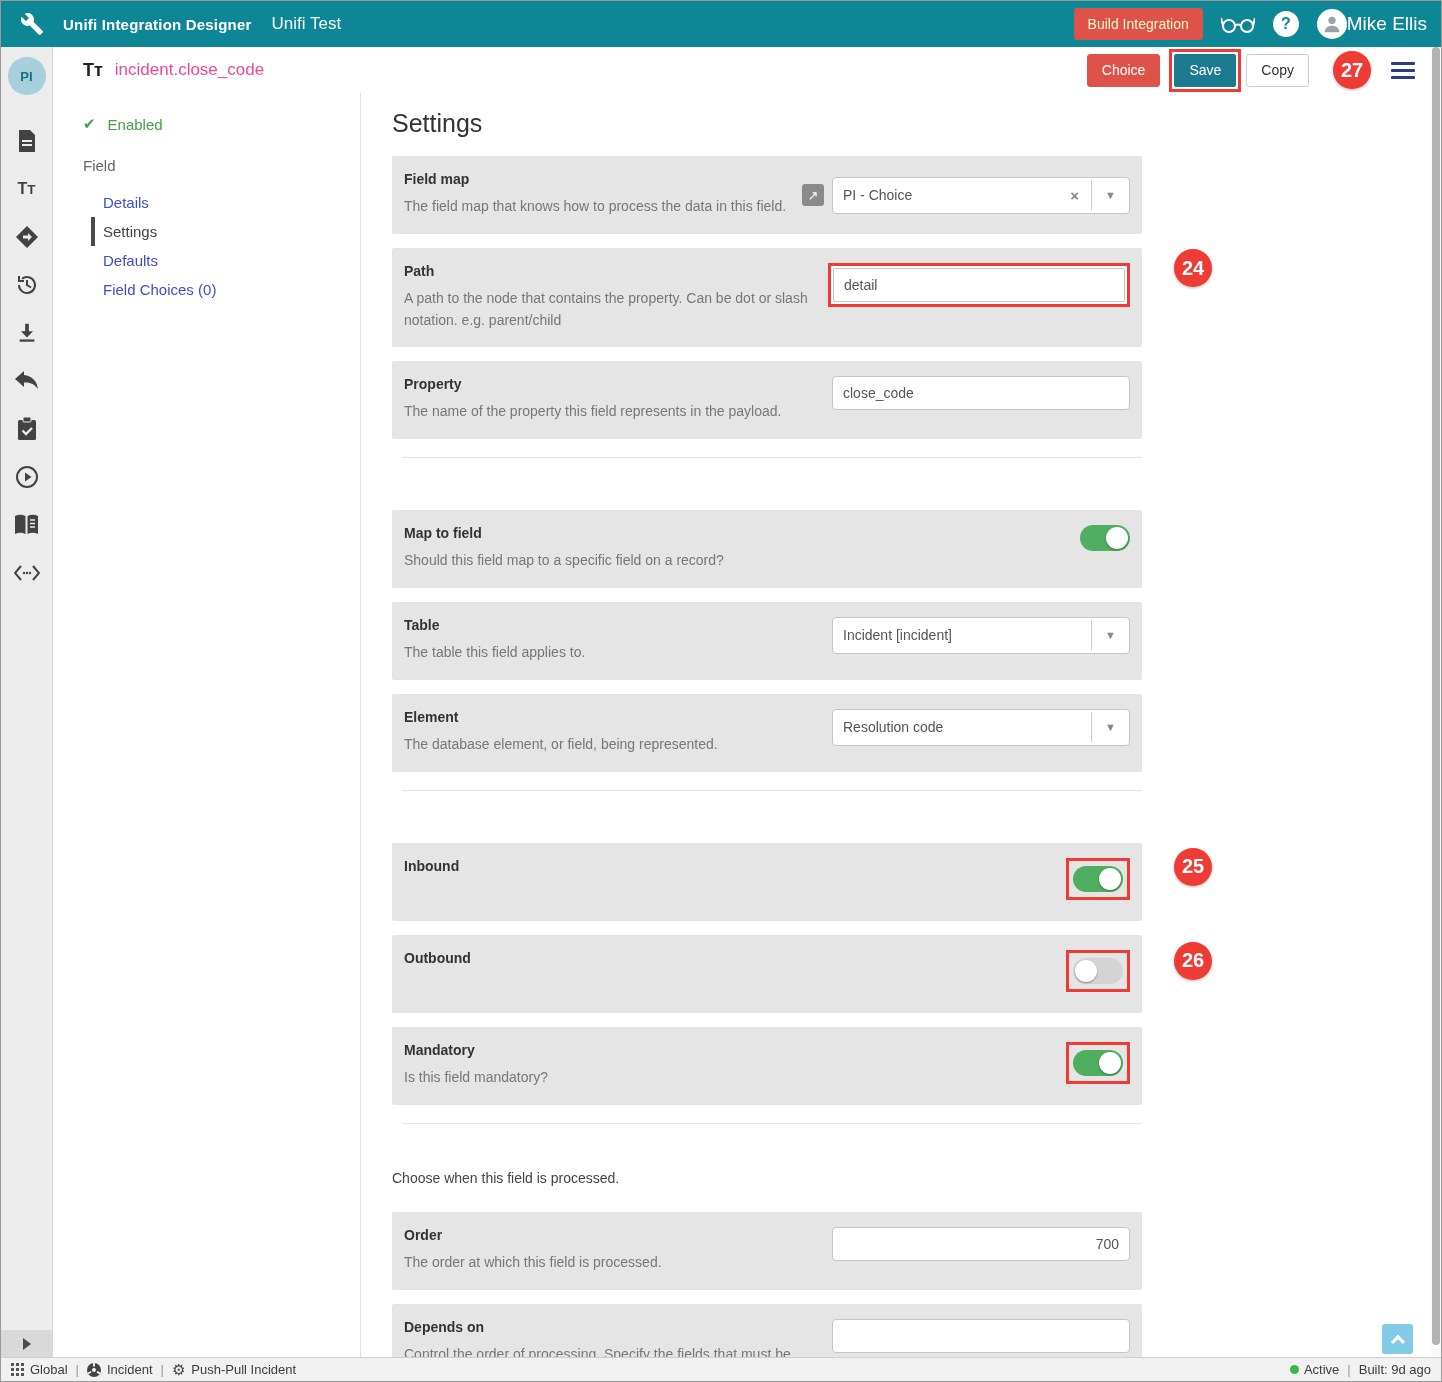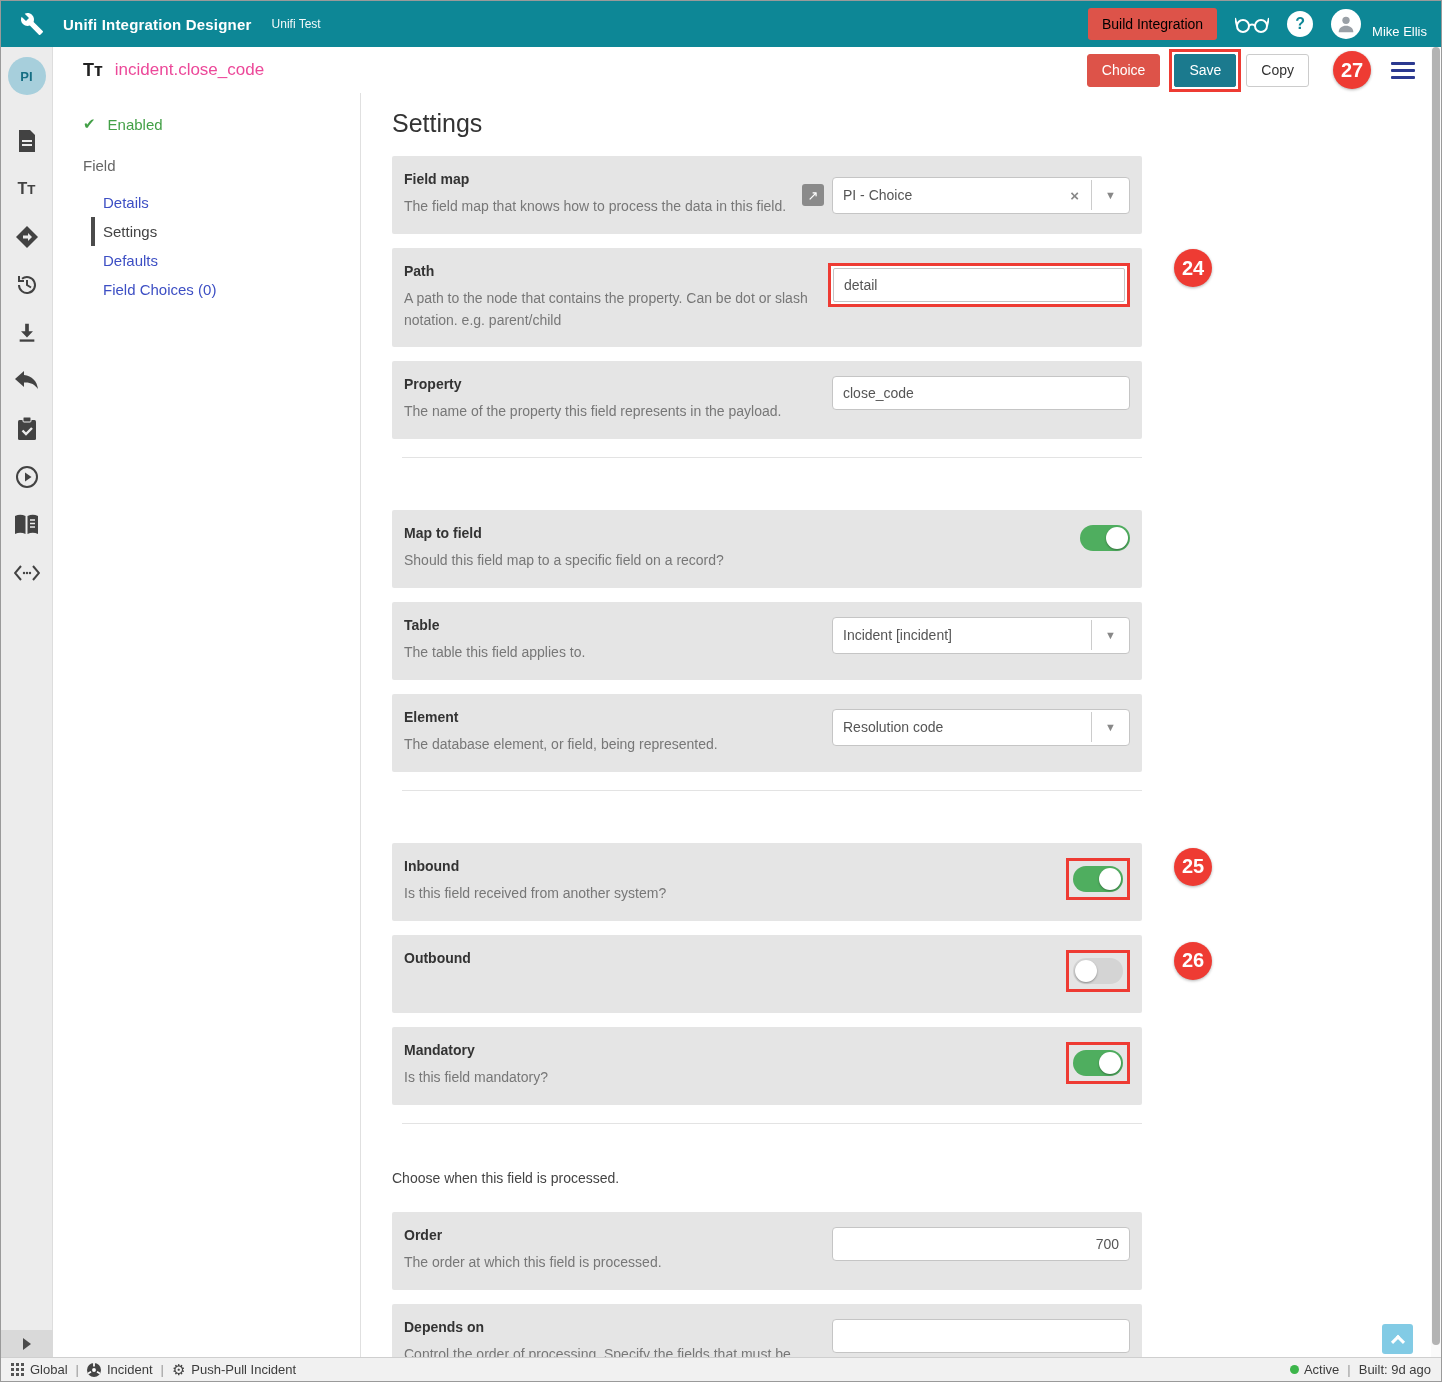--- a/index.html
+++ b/index.html
@@ -16,7 +16,7 @@
     display:flex; align-items:center; color:#fff; padding:0 14px; z-index:30;}
   .app-header .wrench{width:26px; height:26px; margin:0 18px 0 4px; display:flex; align-items:center; justify-content:center;}
   .app-title{font-size:15px; font-weight:bold; letter-spacing:.2px;}
-  .app-workspace{font-size:12px; margin-left:20px; opacity:.95;}
+  .app-workspace{font-size:17px; margin-left:20px; opacity:.95;}
   .header-right{margin-left:auto; display:flex; align-items:center; gap:18px;}
   .build-btn{background:var(--red); color:#000000; border:none; border-radius:3px; font-size:14px;
     padding:8px 14px; cursor:pointer; font-family:inherit;}

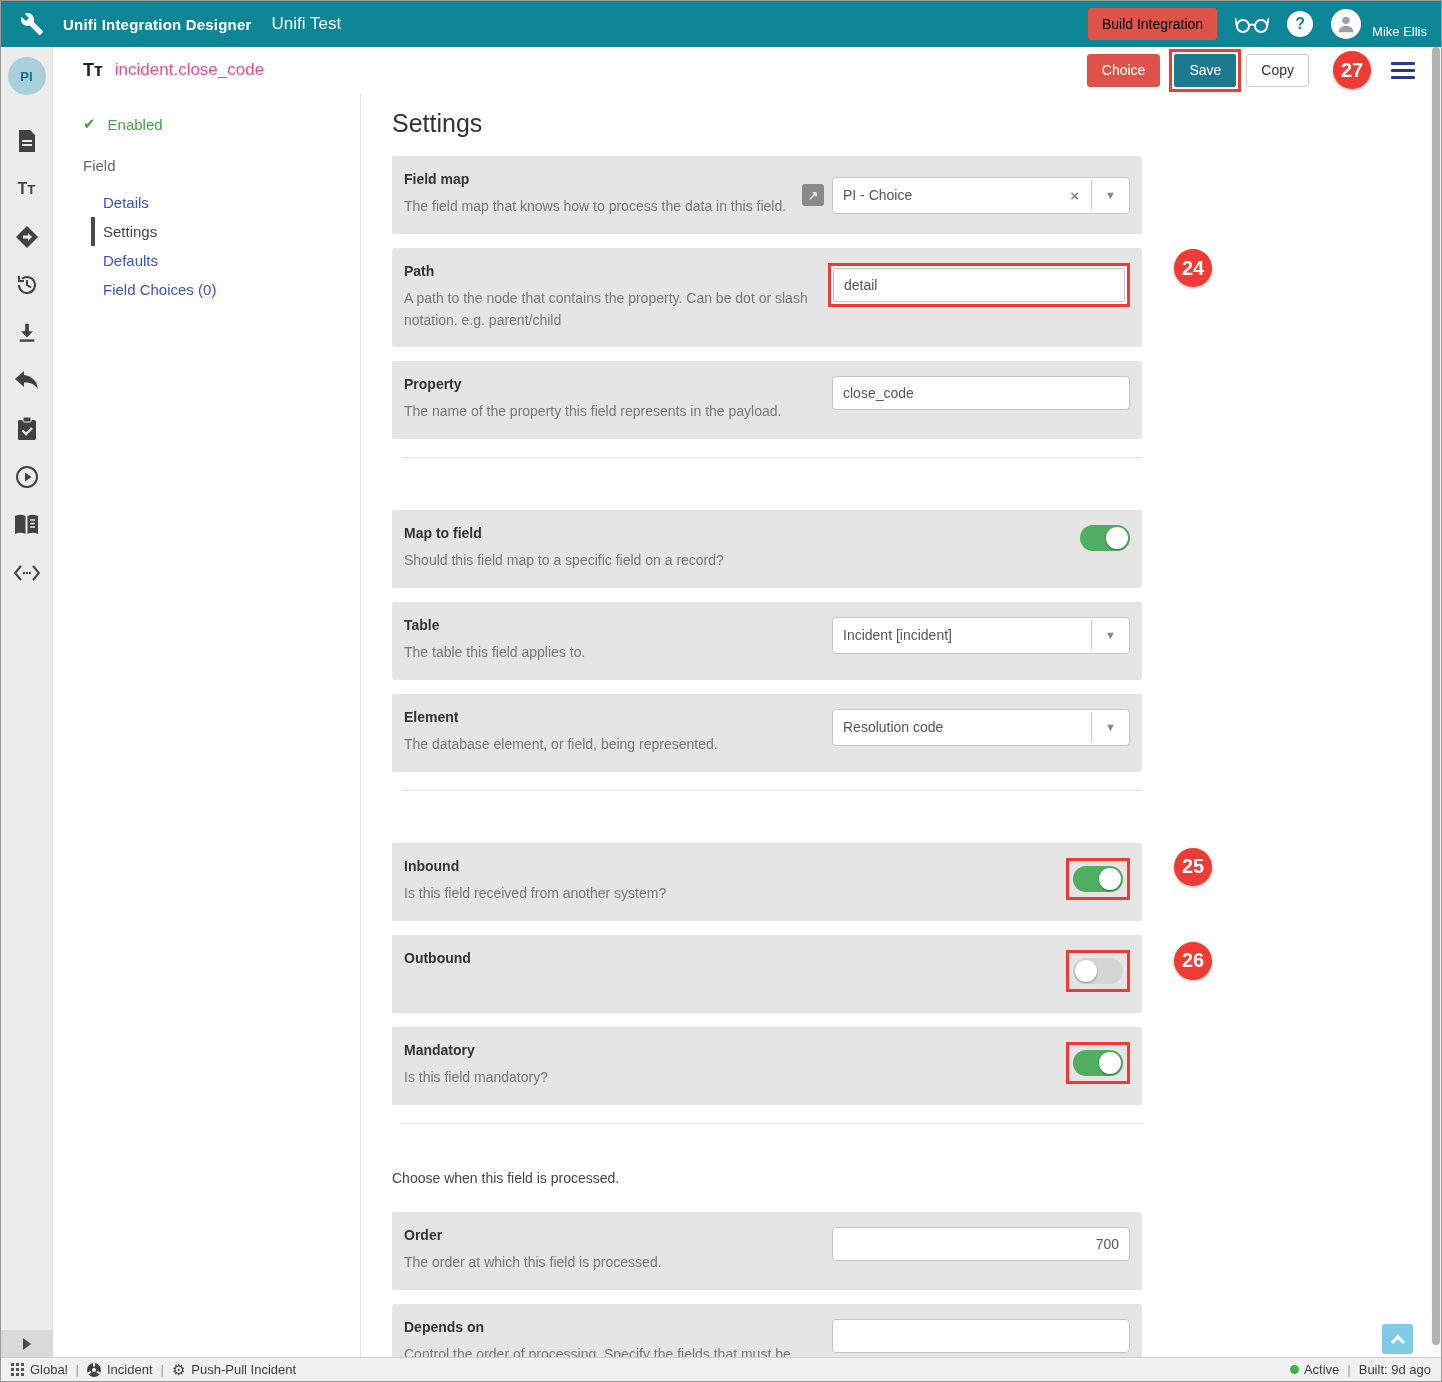--- a/index.html
+++ b/index.html
@@ -18,7 +18,7 @@
   .app-title{font-size:15px; font-weight:bold; letter-spacing:.2px;}
   .app-workspace{font-size:17px; margin-left:20px; opacity:.95;}
   .header-right{margin-left:auto; display:flex; align-items:center; gap:18px;}
-  .build-btn{background:var(--red); color:#000000; border:none; border-radius:3px; font-size:14px;
+  .build-btn{background:var(--red); color:#fef9c3; border:none; border-radius:3px; font-size:14px;
     padding:8px 14px; cursor:pointer; font-family:inherit;}
   .glasses{display:flex; align-items:center;}
   .help-circle{width:26px; height:26px; border-radius:50%; background:#fff; color:var(--teal);

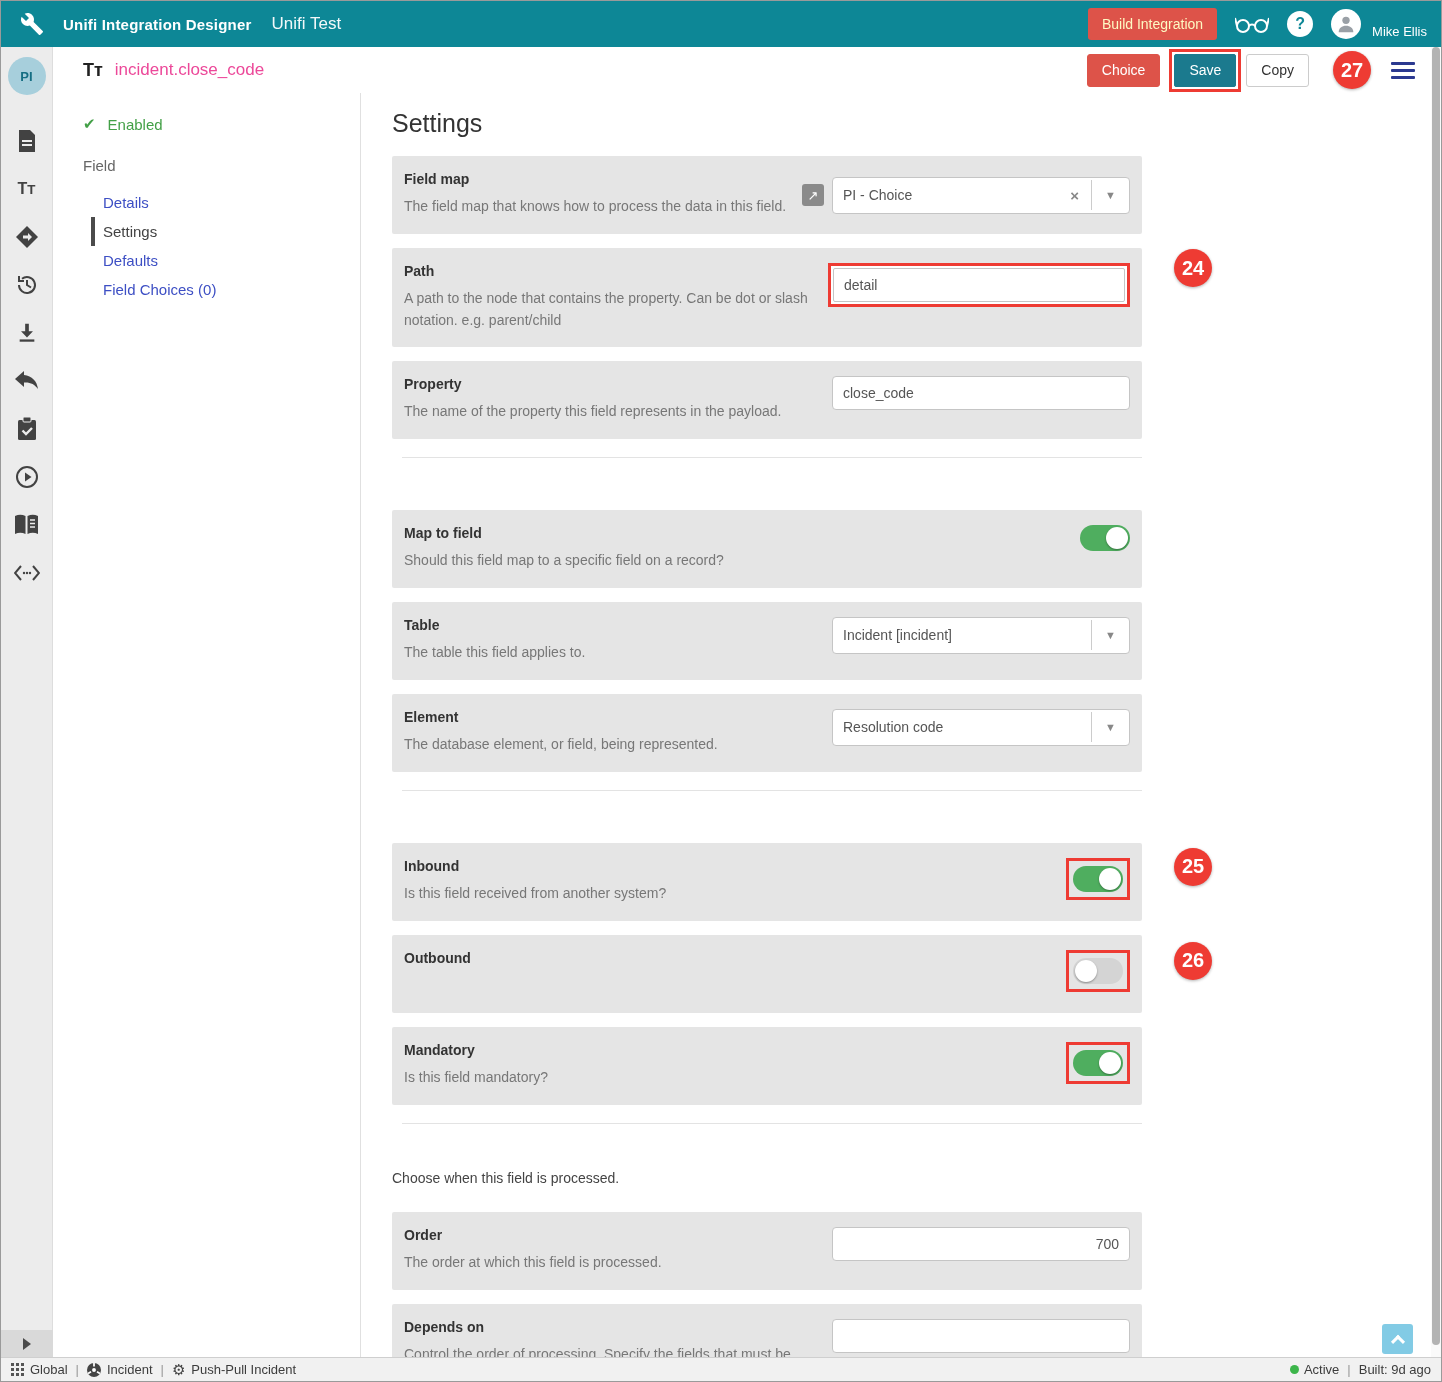--- a/index.html
+++ b/index.html
@@ -23,7 +23,7 @@
   .glasses{display:flex; align-items:center;}
   .help-circle{width:26px; height:26px; border-radius:50%; background:#fff; color:var(--teal);
     display:flex; align-items:center; justify-content:center; font-weight:bold; font-size:16px;}
-  .user{display:flex; align-items:flex-end; gap:11px; font-size:13px;}
+  .user{display:flex; align-items:center; gap:0; font-size:19px;}
   .user-avatar{width:30px; height:30px; border-radius:50%; background:#fff; display:flex; align-items:center; justify-content:center; overflow:hidden;}
 
   

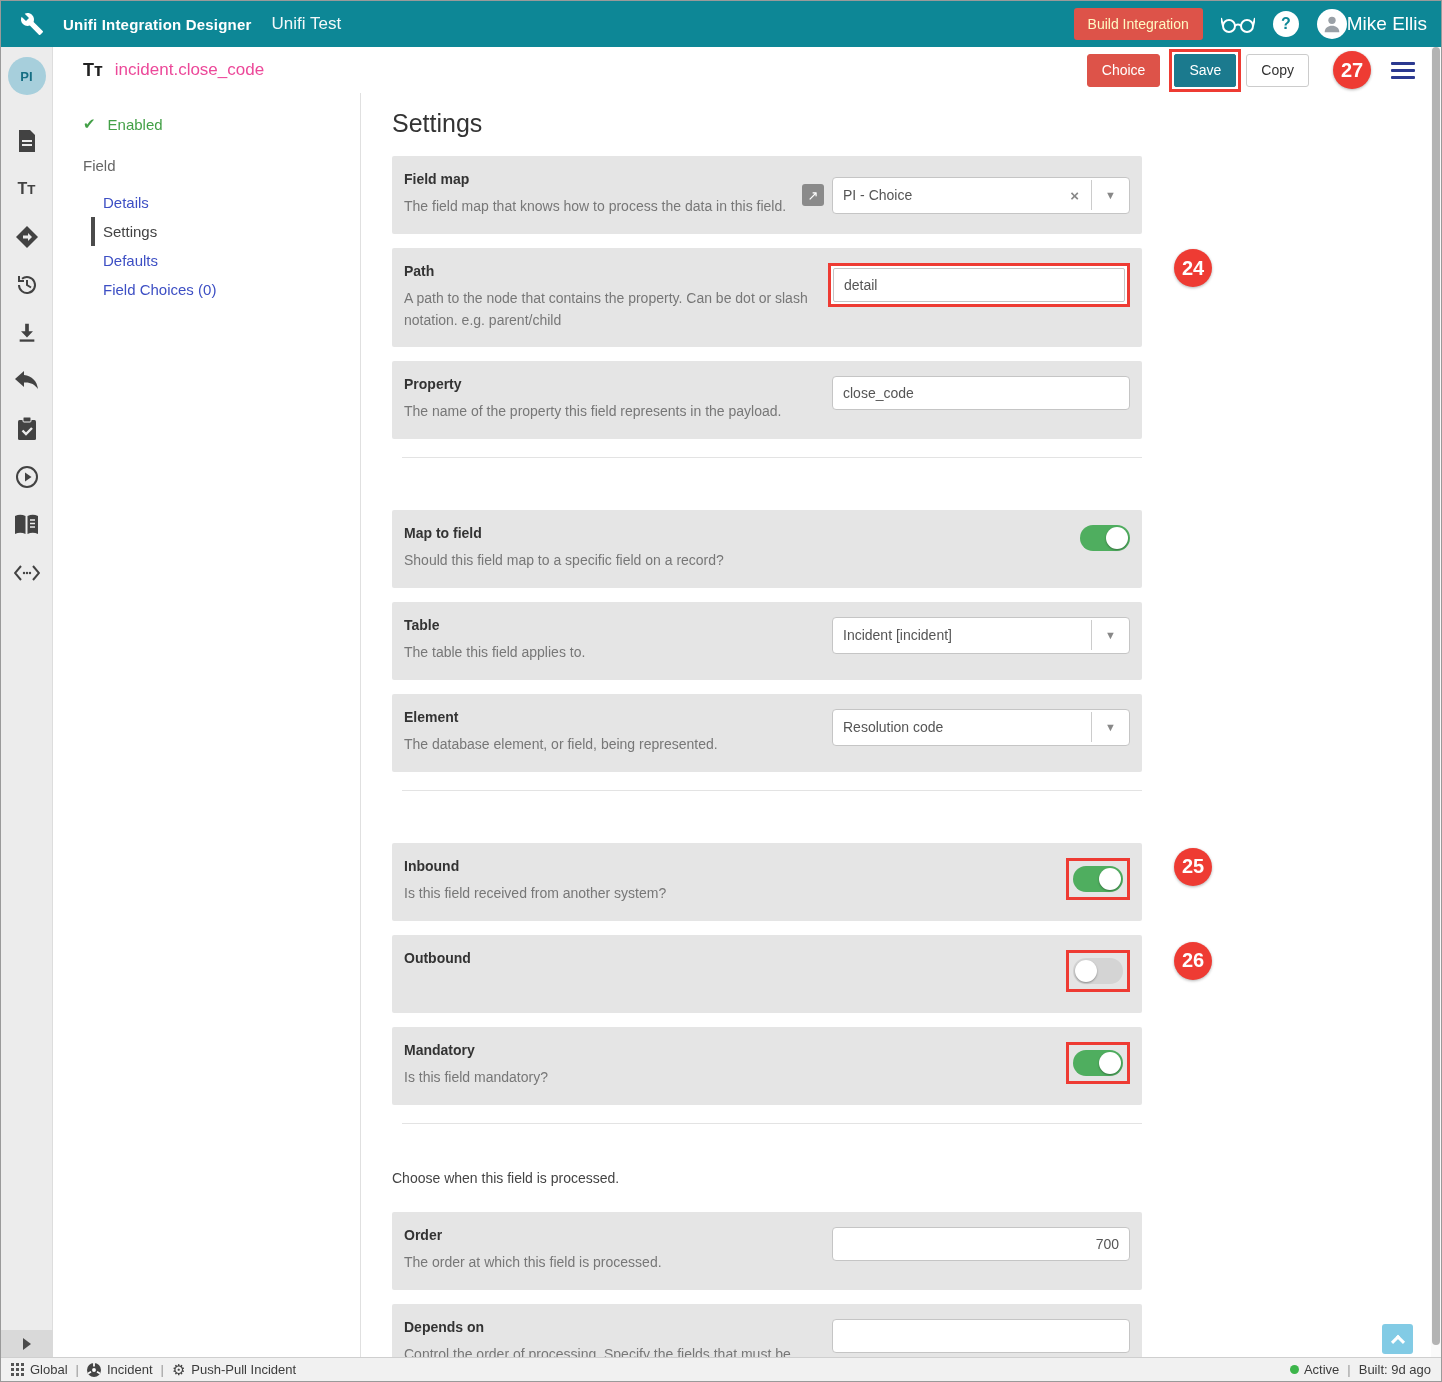--- a/index.html
+++ b/index.html
@@ -335,7 +335,6 @@
     <div class="card after-divider">
       <div class="card-text">
         <div class="card-label">Inbound</div>
-        <div class="card-desc">Is this field received from another system?</div>
       </div>
       <div class="card-control">
         <span class="toggle-annot">

